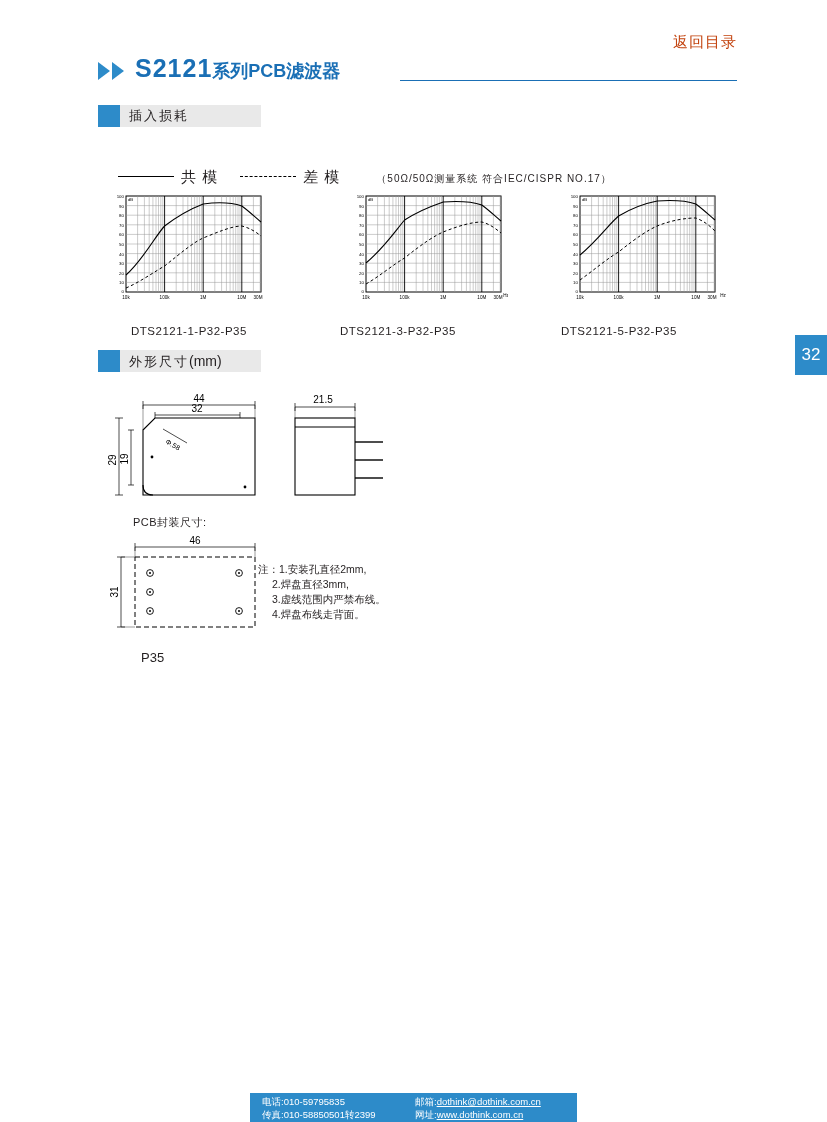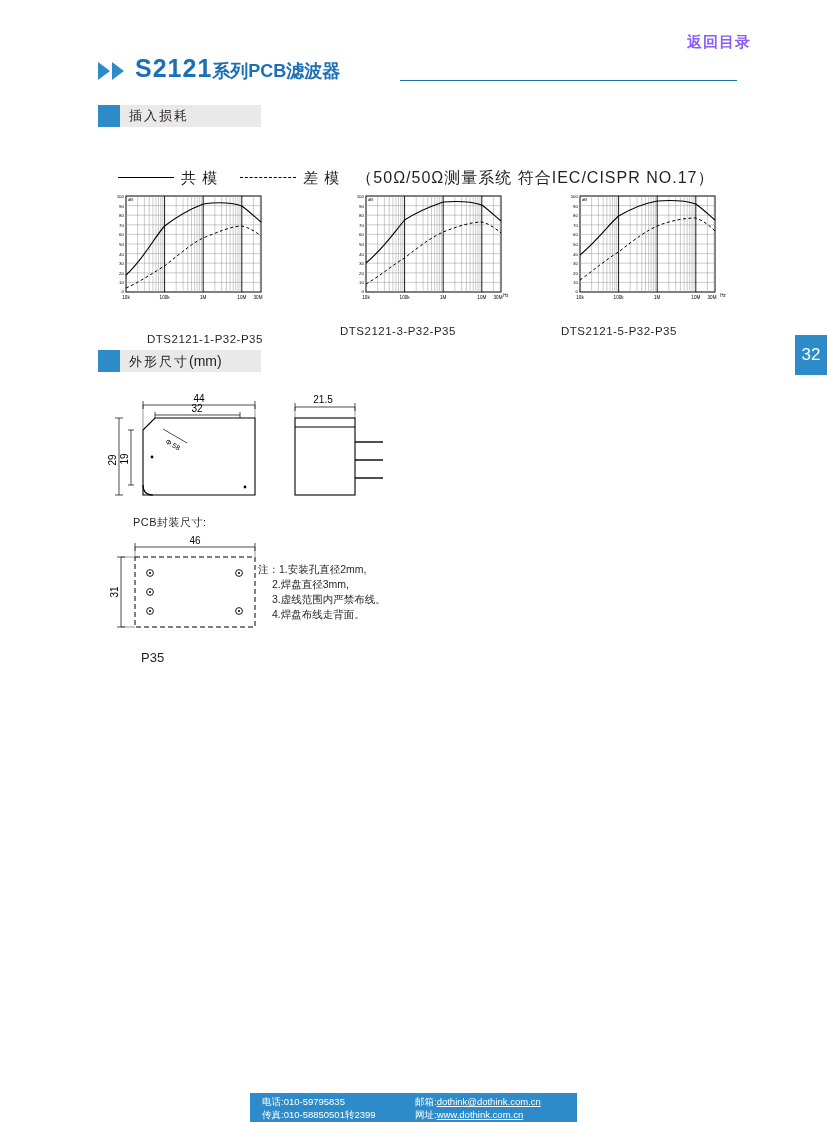--- a/index.html
+++ b/index.html
@@ -20,11 +20,11 @@
   .return-link {
     position: absolute;
     top: 33px;
-    right: 76px;
+    right: 90px;
     font-size: 15px;
-    color: #8b5cf6;
+    color: #c2410c;
     letter-spacing: 1px;
-    font-weight: bold;
+    font-weight: normal;
   }
   .title-row {
     position: absolute;

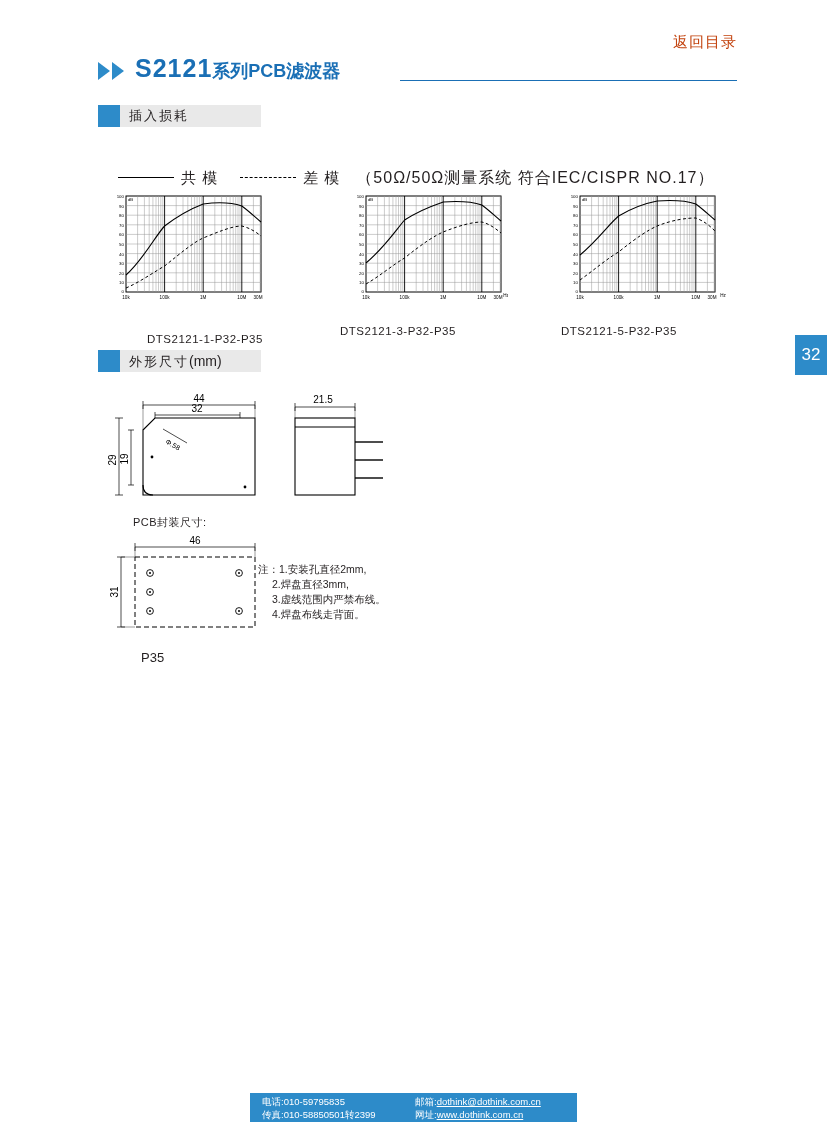--- a/index.html
+++ b/index.html
@@ -112,7 +112,7 @@
     margin-right: 7px;
     margin-left: 22px;
   }
-  .legend .note { margin-left: 16px; font-size: 16px; }
+  .legend .note { margin-left: 36px; font-size: 10px; }
 
   
   .graph-box { position: absolute; }

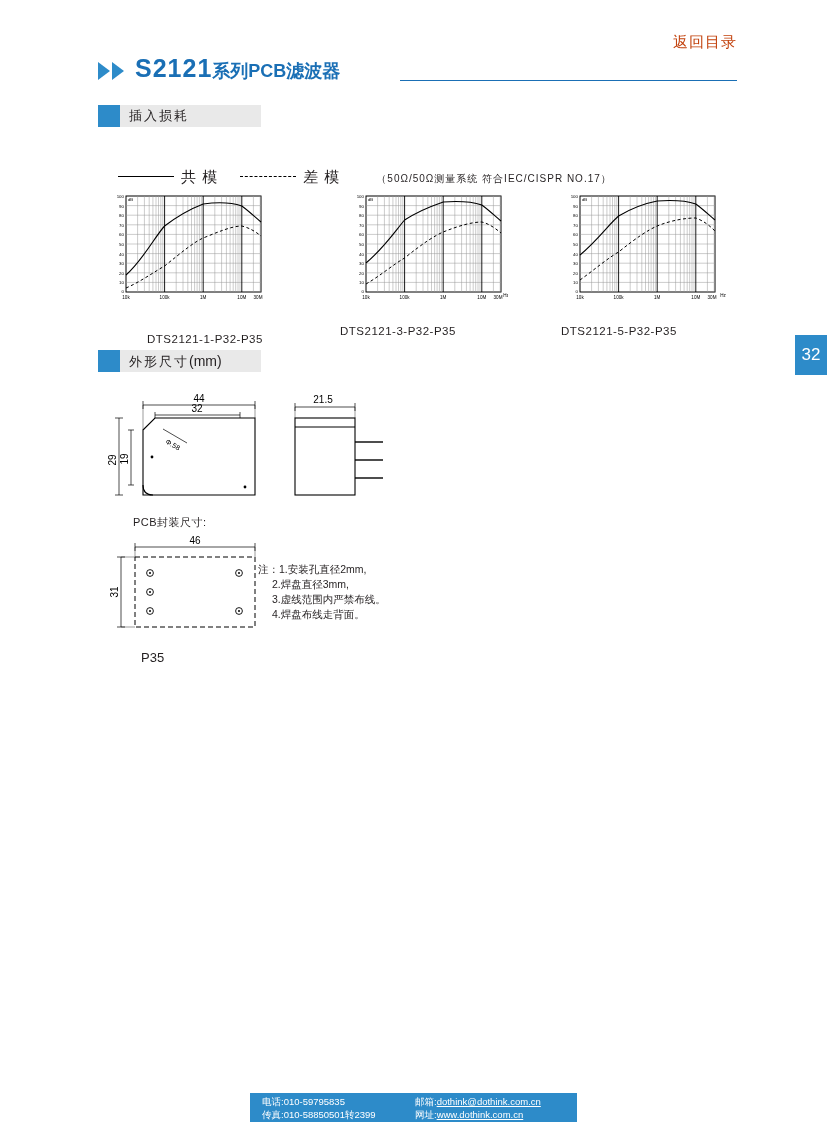--- a/index.html
+++ b/index.html
@@ -286,7 +286,7 @@
     </g>
   </svg>
 </div>
-<div class="graph-caption" style="left:131px; top:333px;margin-left:16px;">DTS2121-1-P32-P35</div>
+<div class="graph-caption" style="left:131px; top:325px;">DTS2121-1-P32-P35</div>
 
 <div class="graph-box" style="left:338px; top:190px;">
   <svg width="170" height="120" viewBox="0 0 170 120">

